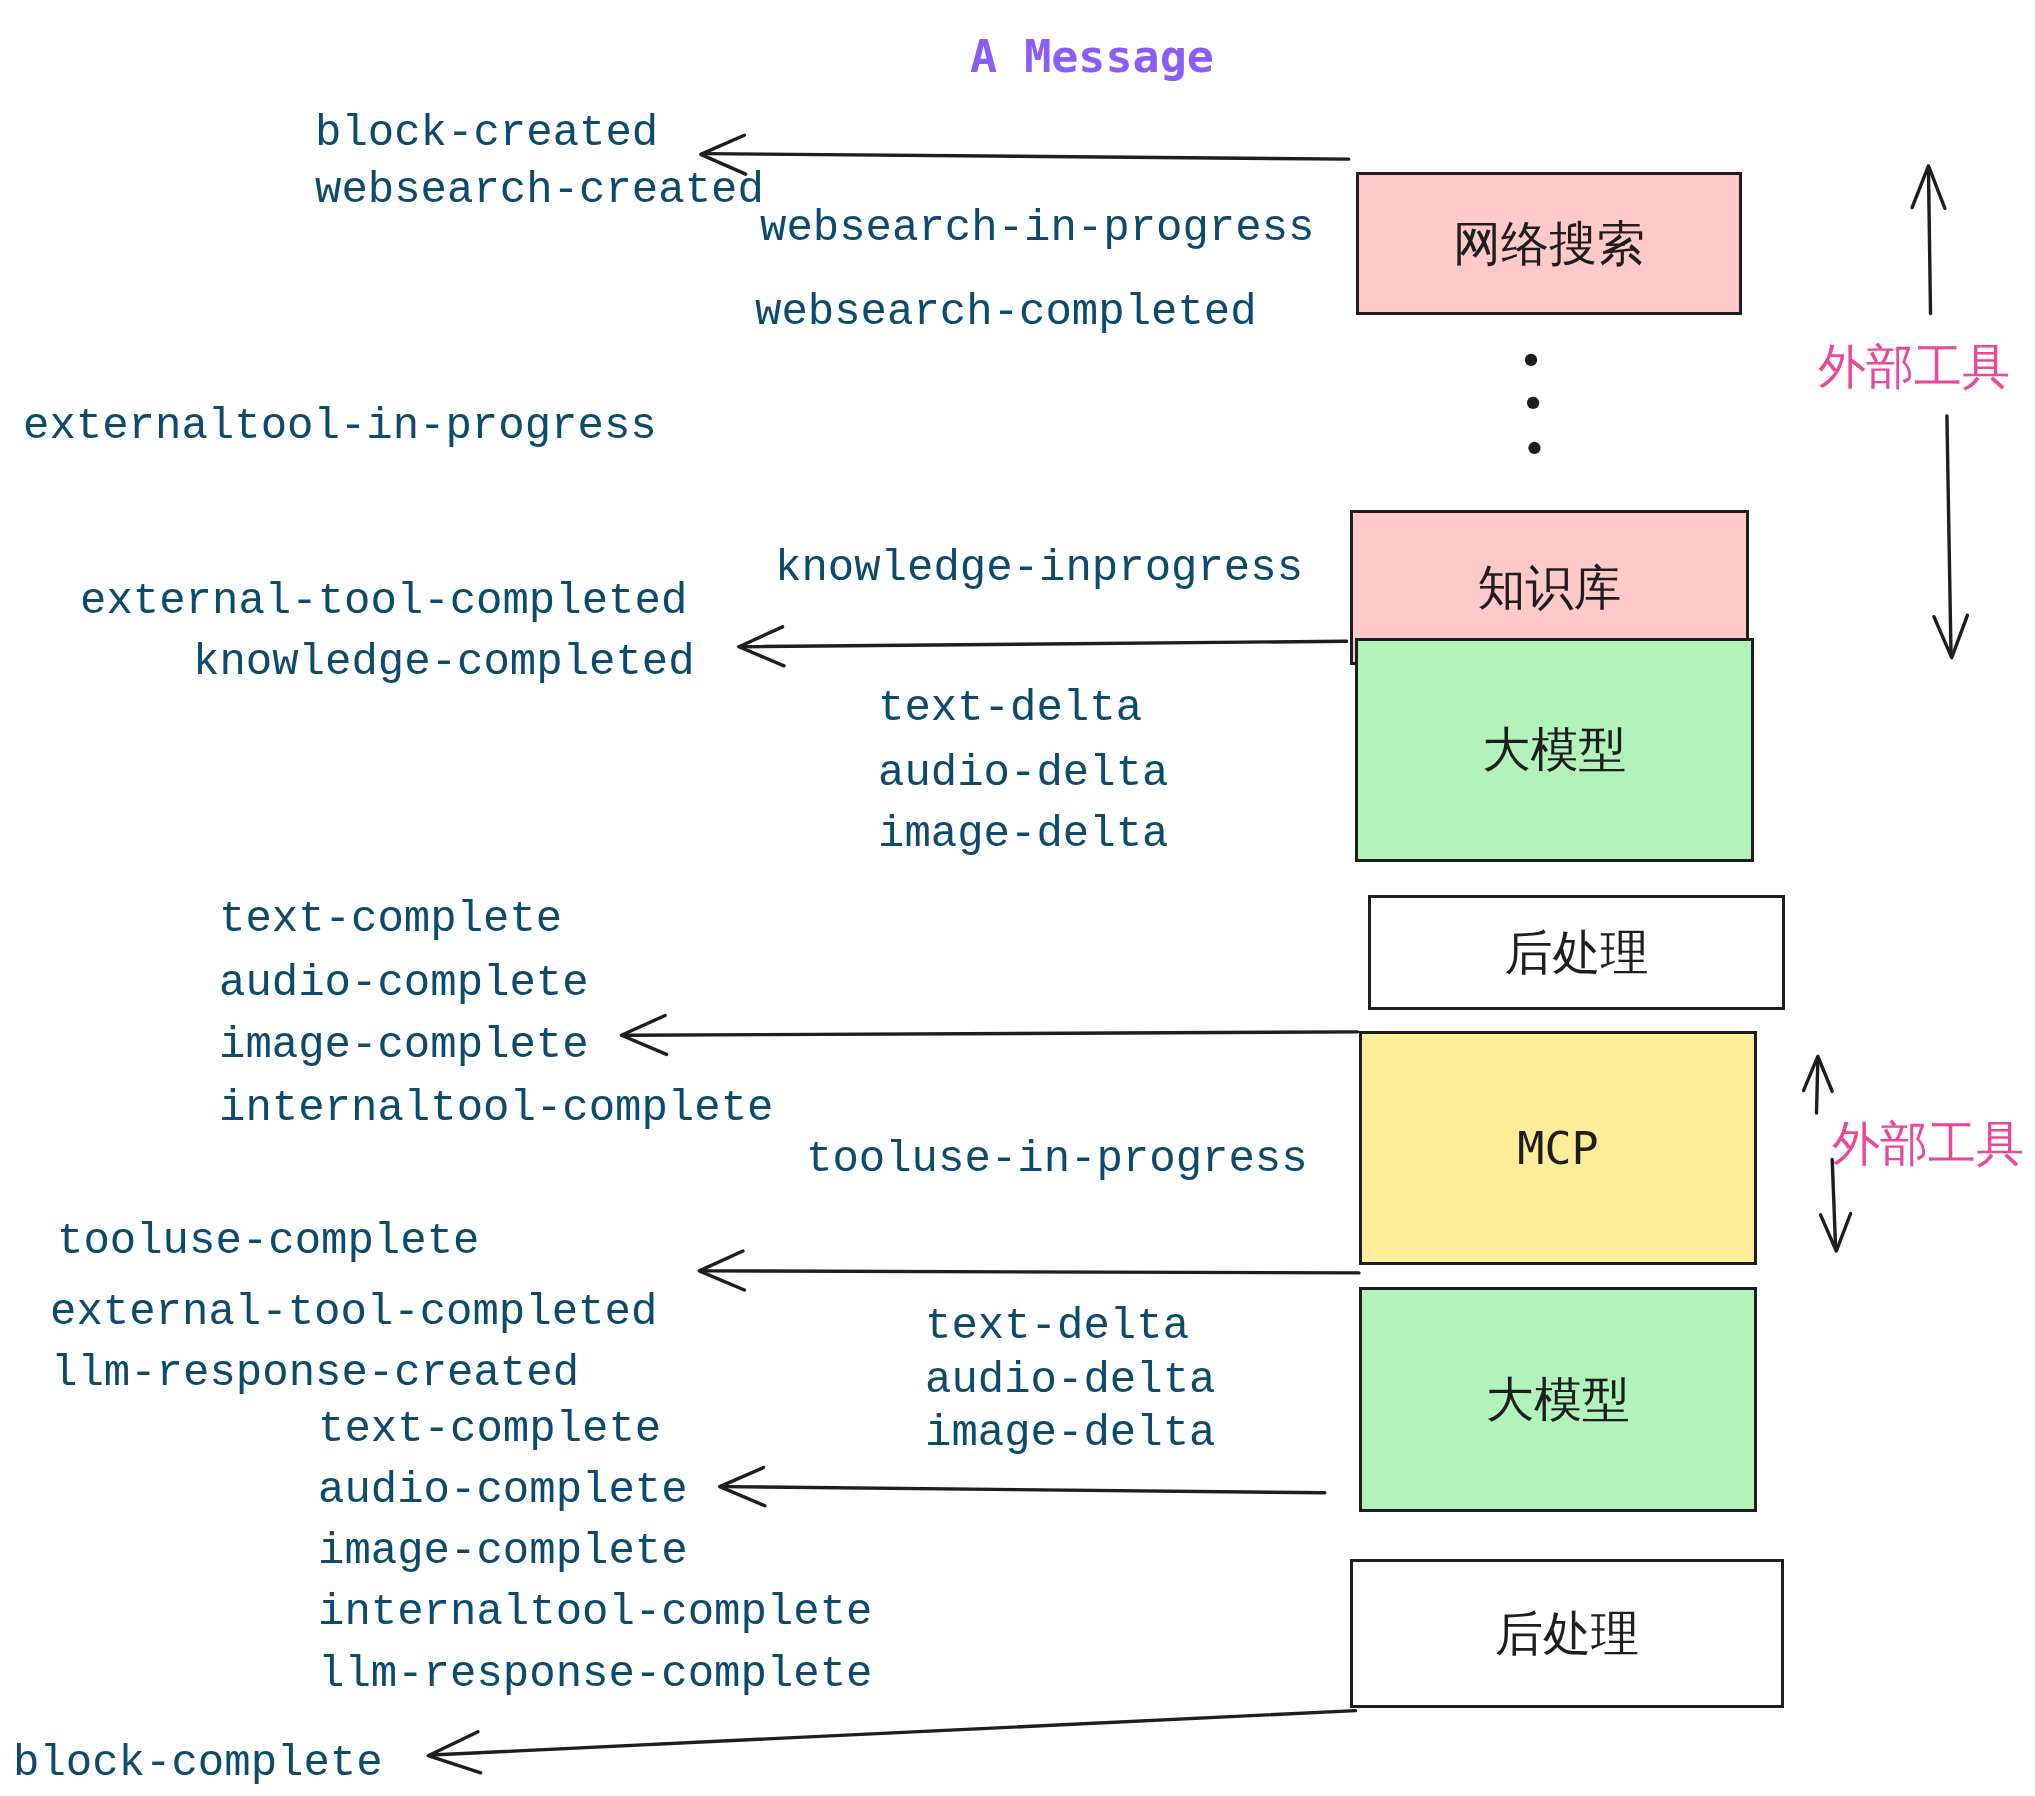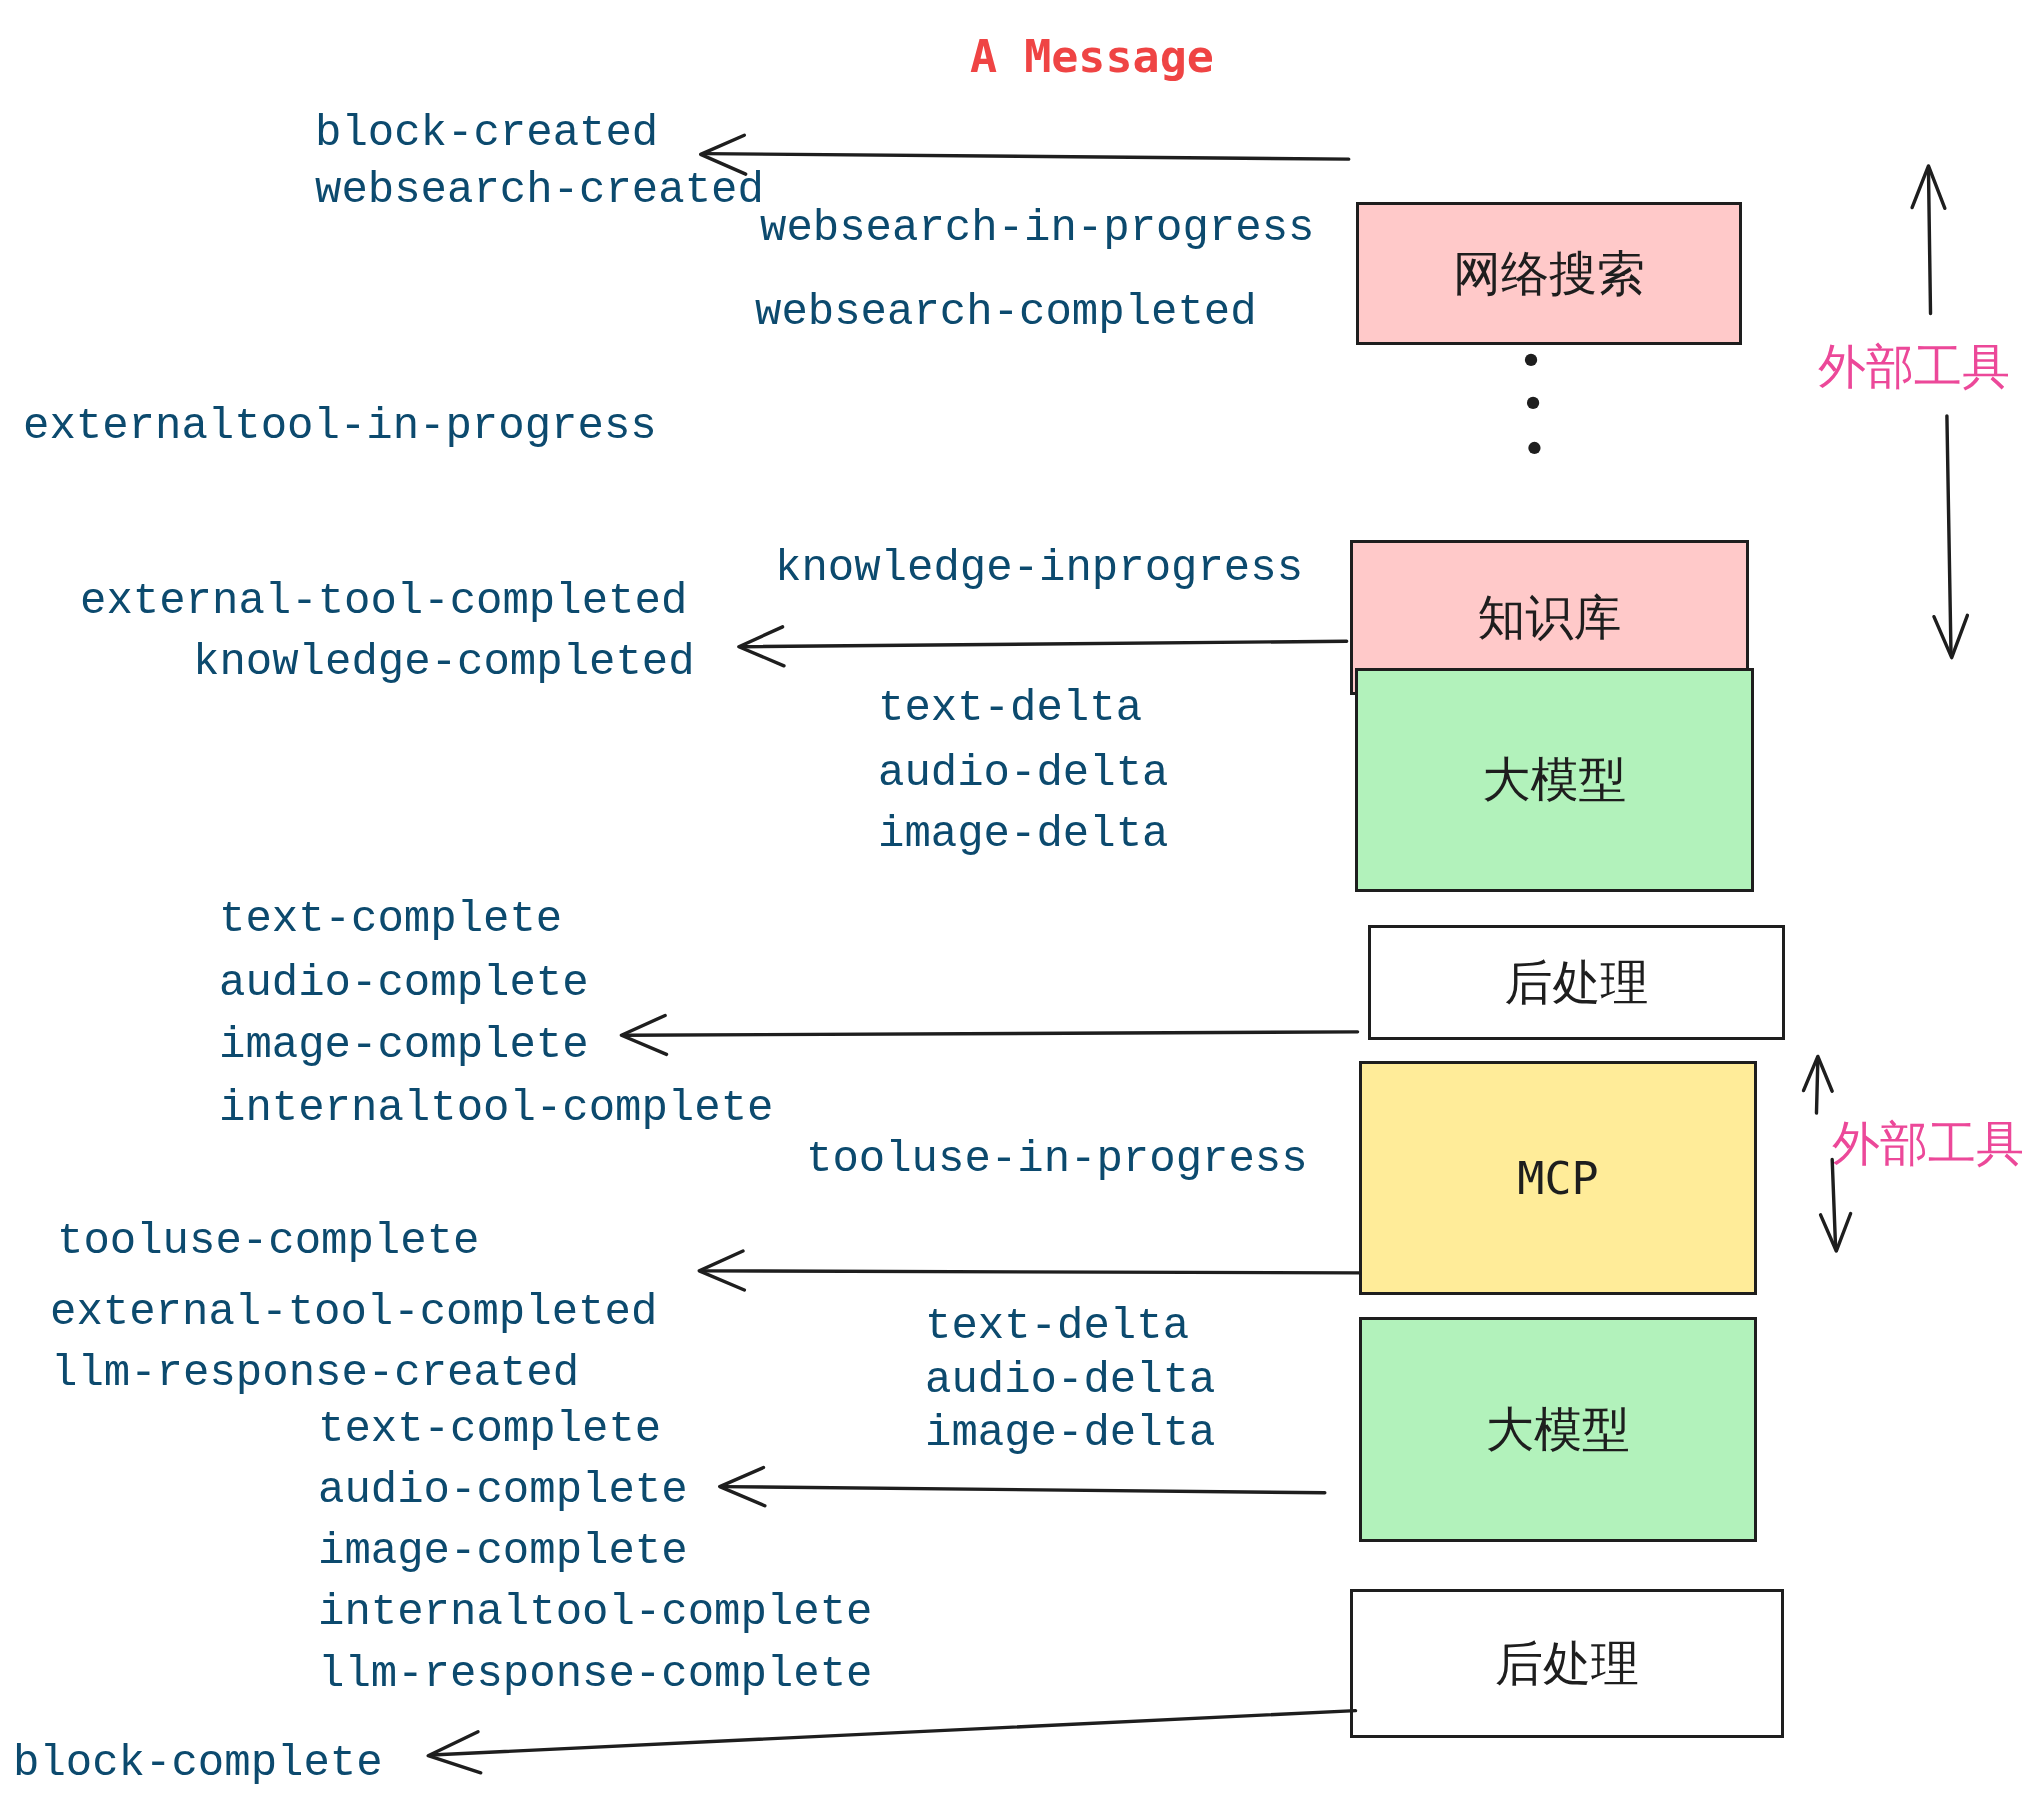--- a/index.html
+++ b/index.html
@@ -25,7 +25,7 @@
     font-size:45px;
     font-weight:bold;
     white-space:nowrap;
-    color:#ef4444;
+    color:#8b5cf6;
   }
   .box{
     position:absolute;

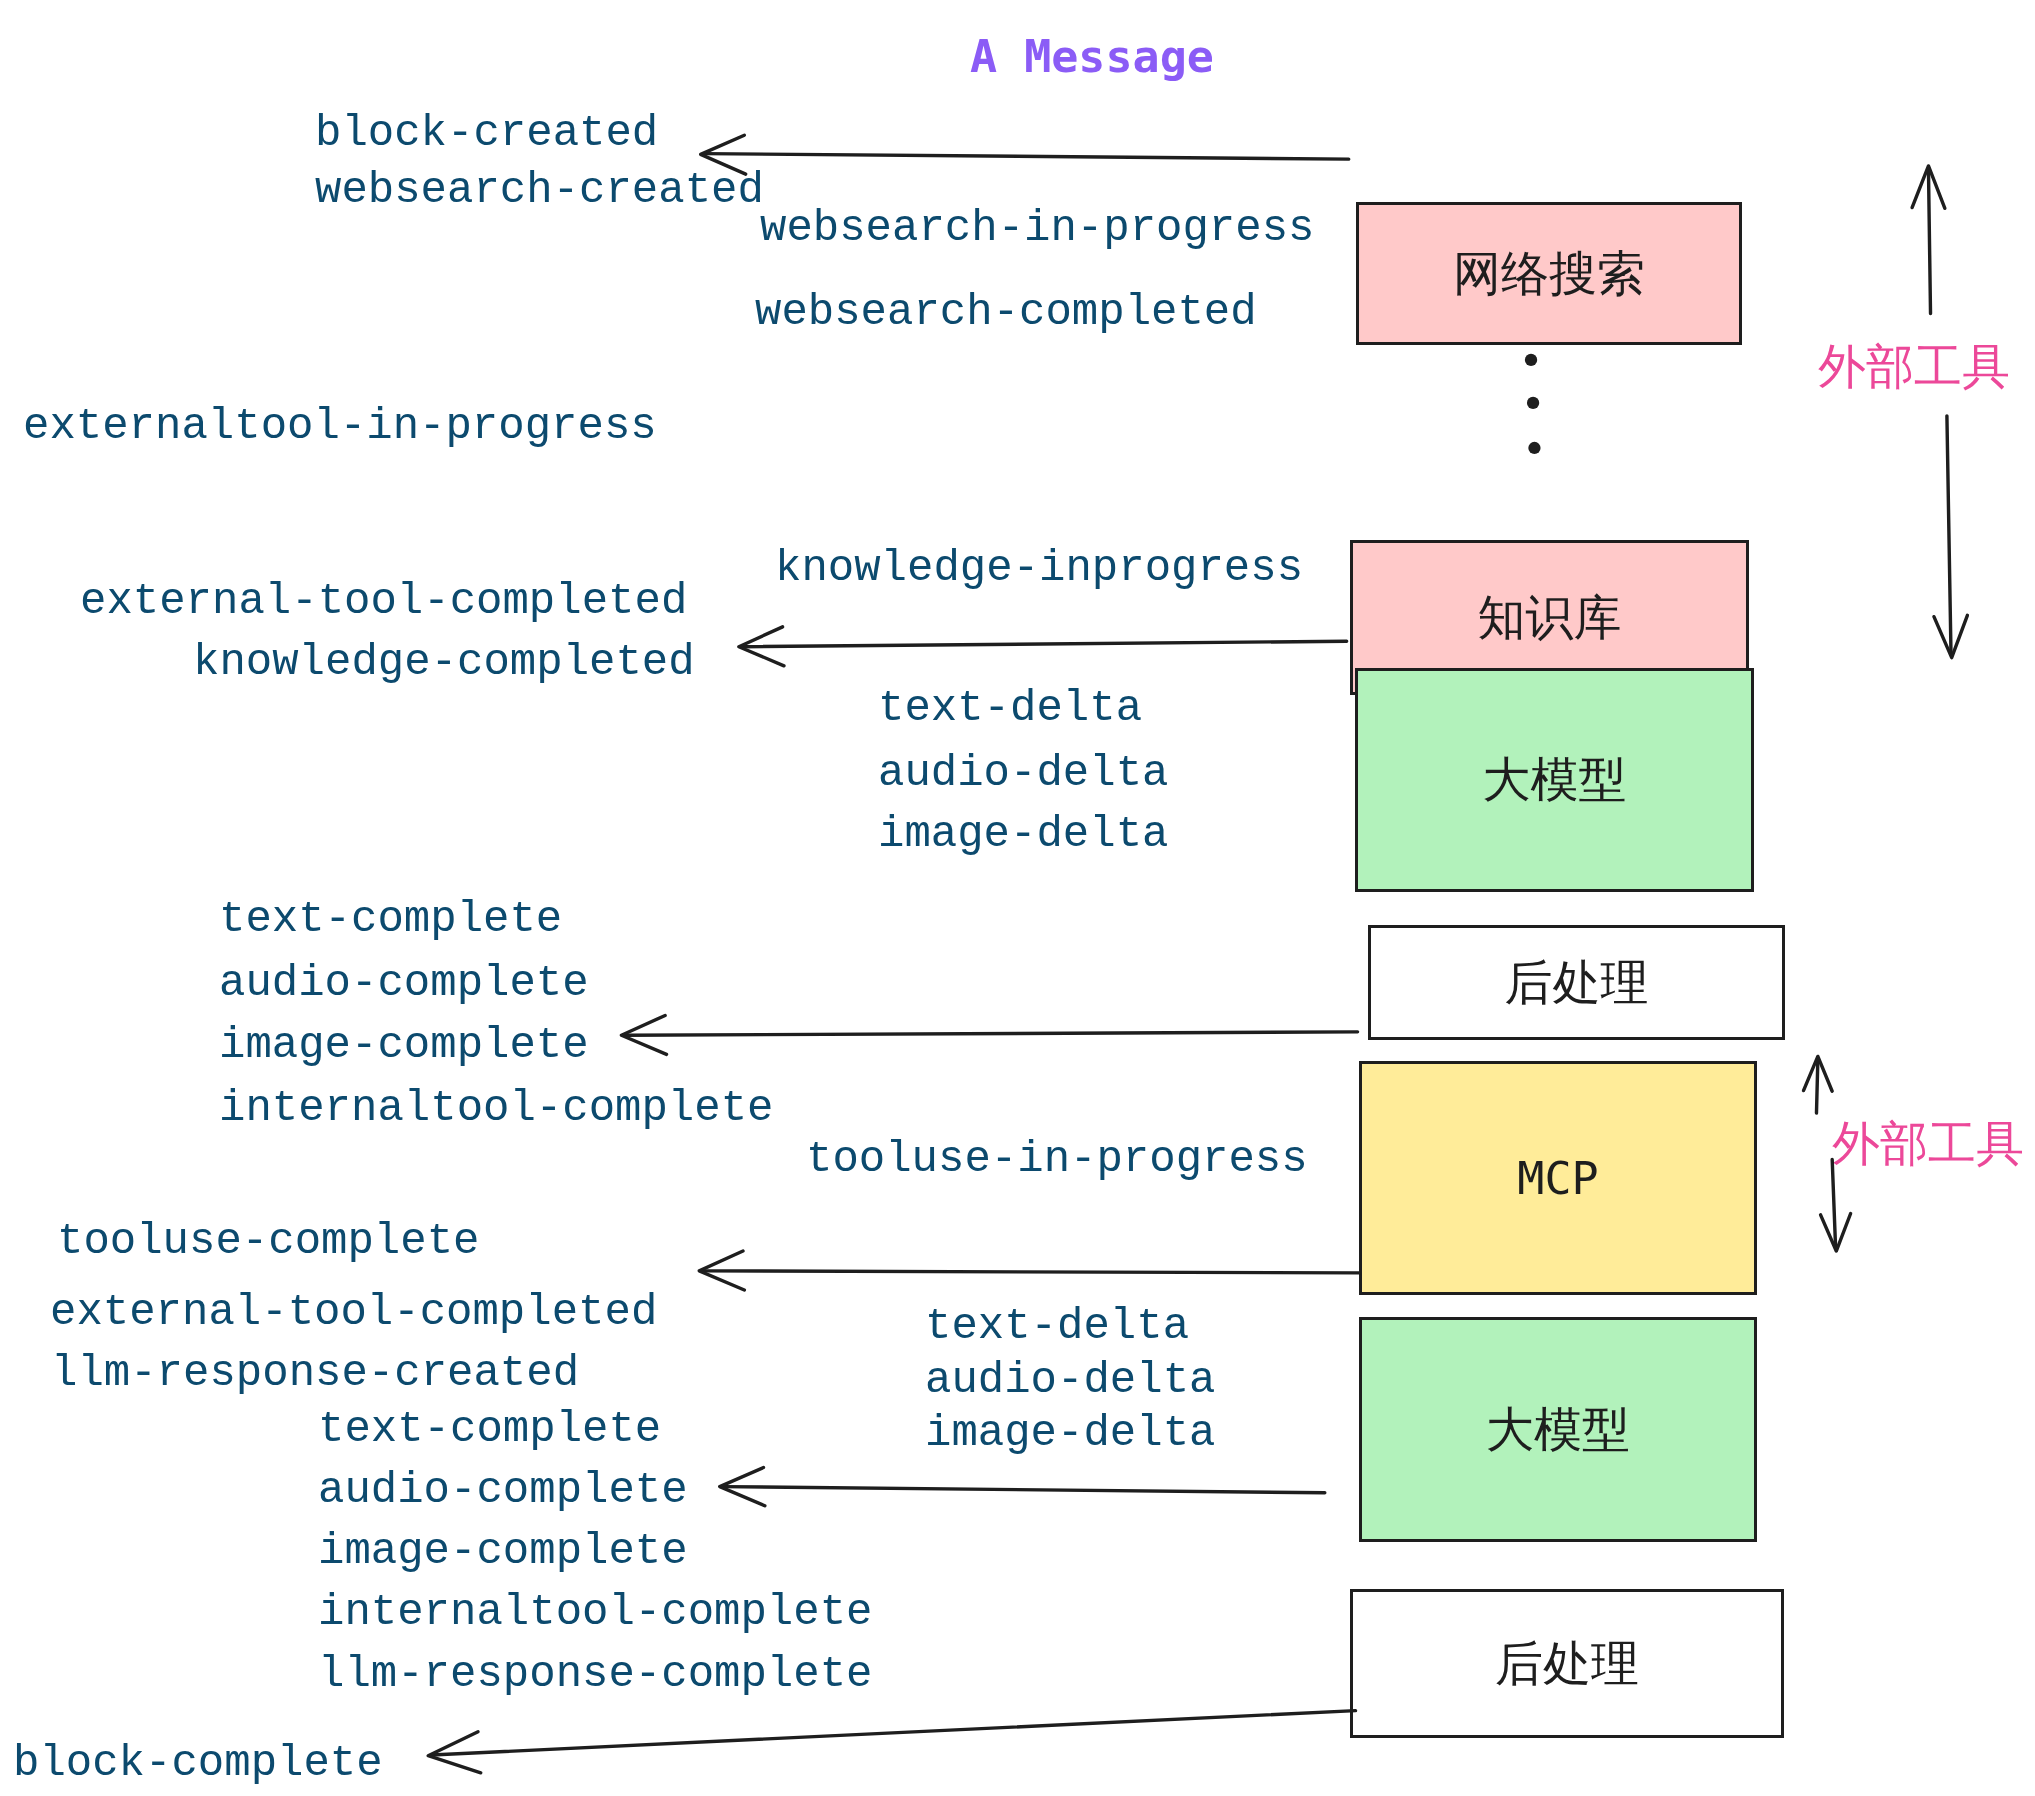--- a/index.html
+++ b/index.html
@@ -37,7 +37,6 @@
     font-family:"DejaVu Sans", sans-serif;
     font-size:48px;
     color:#1e1e1e;
-    margin-top:30px;
   }
   .box.mono{
     font-family:"DejaVu Sans Mono", monospace;

